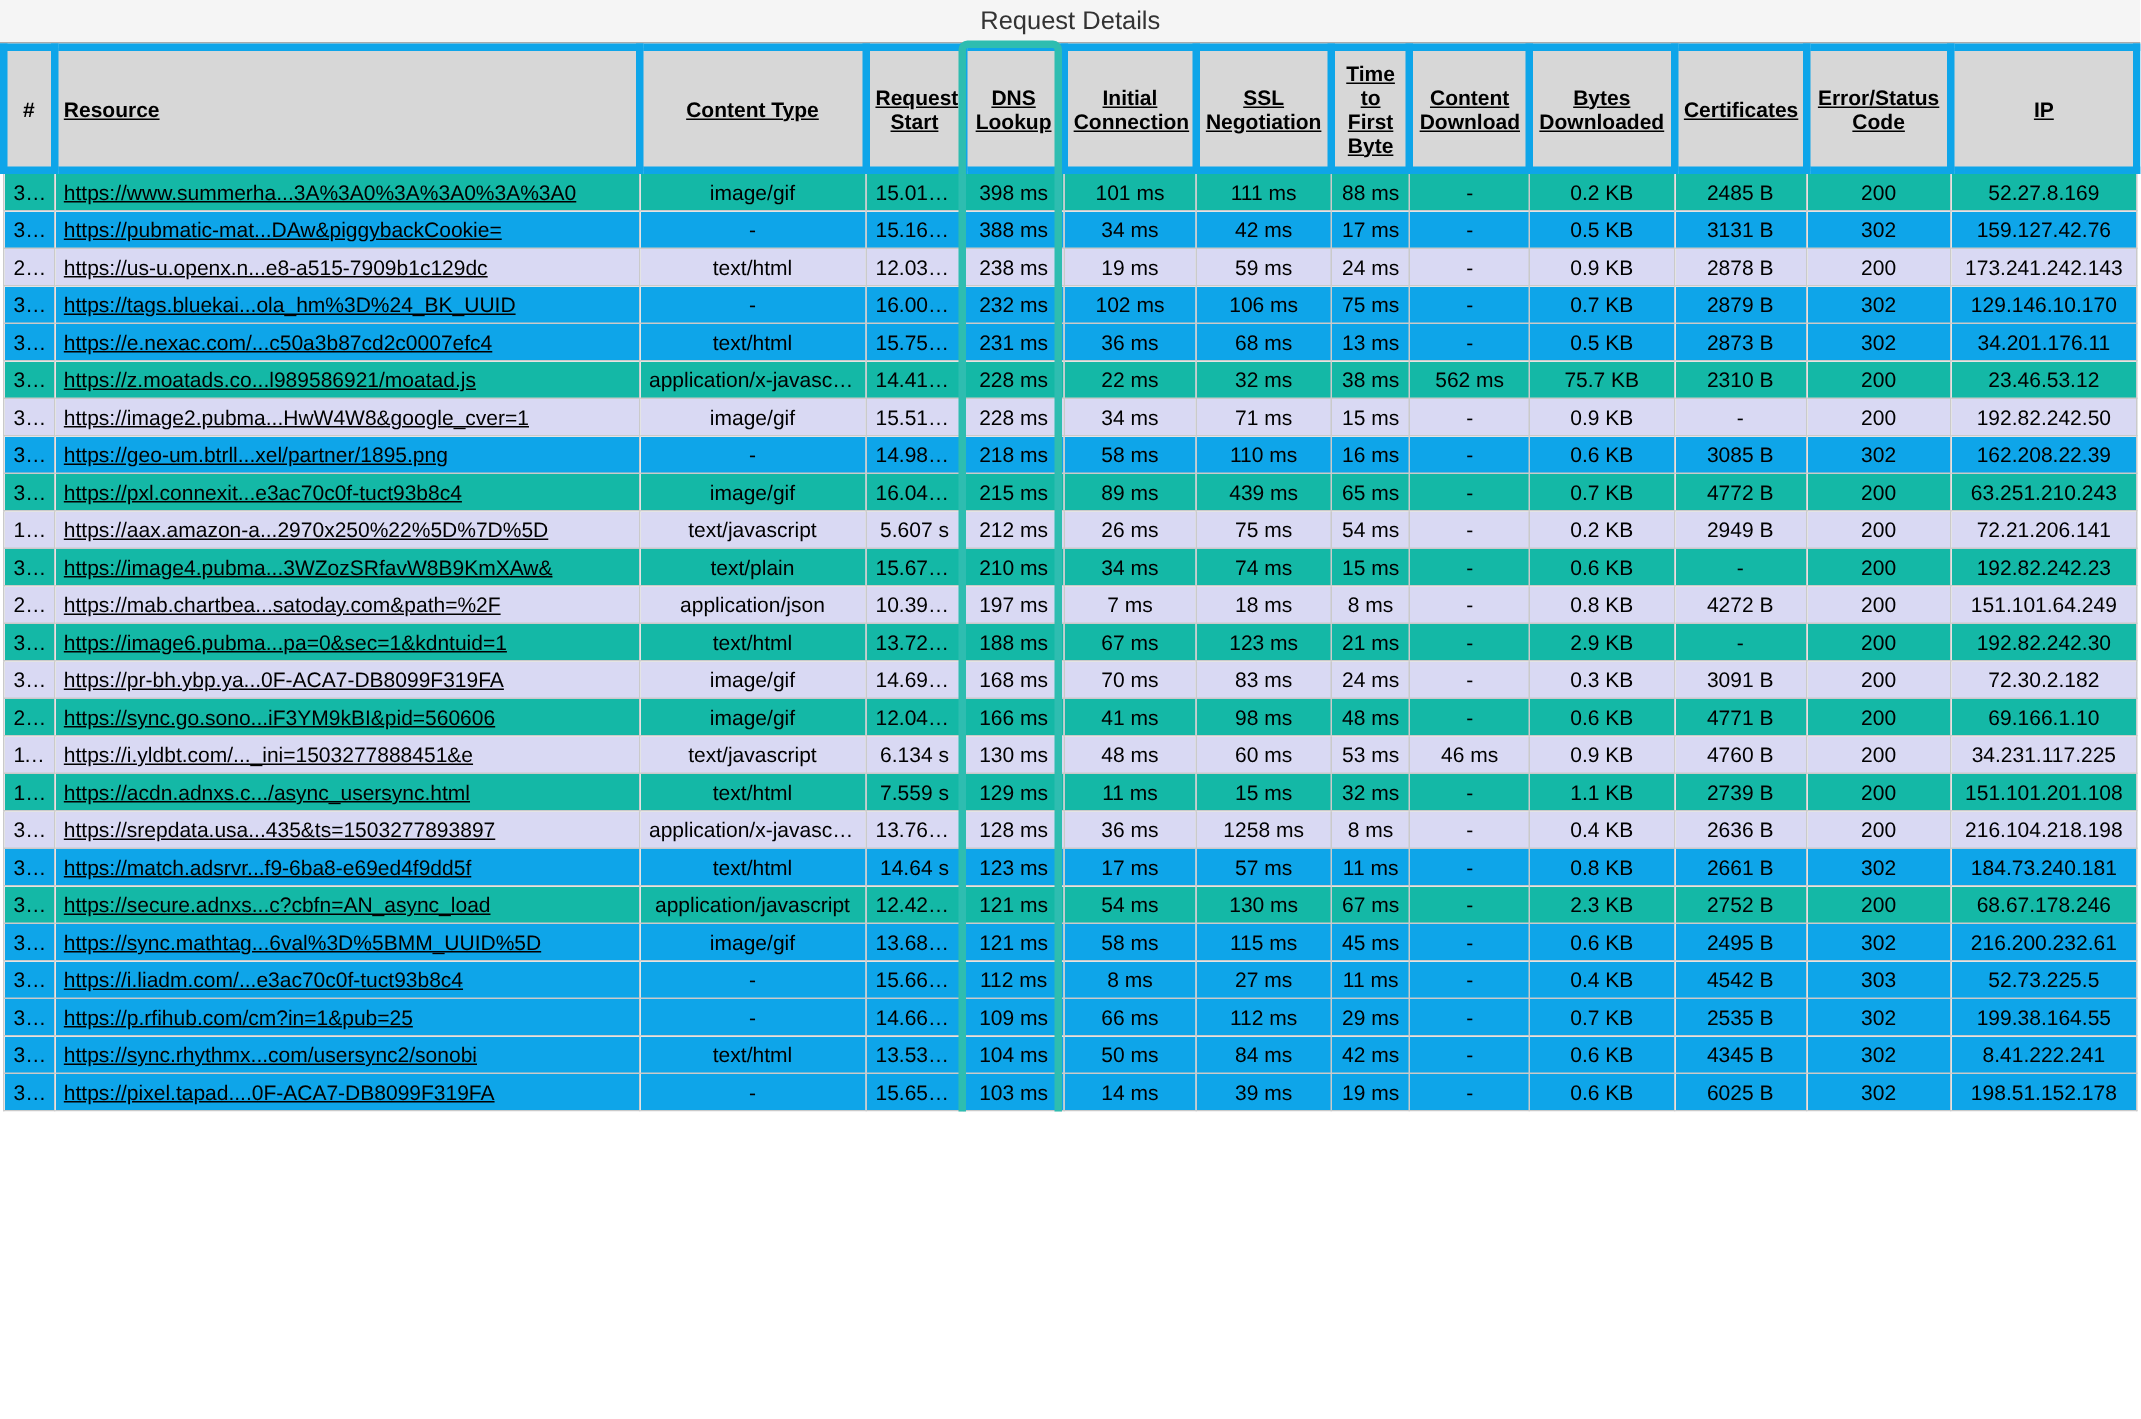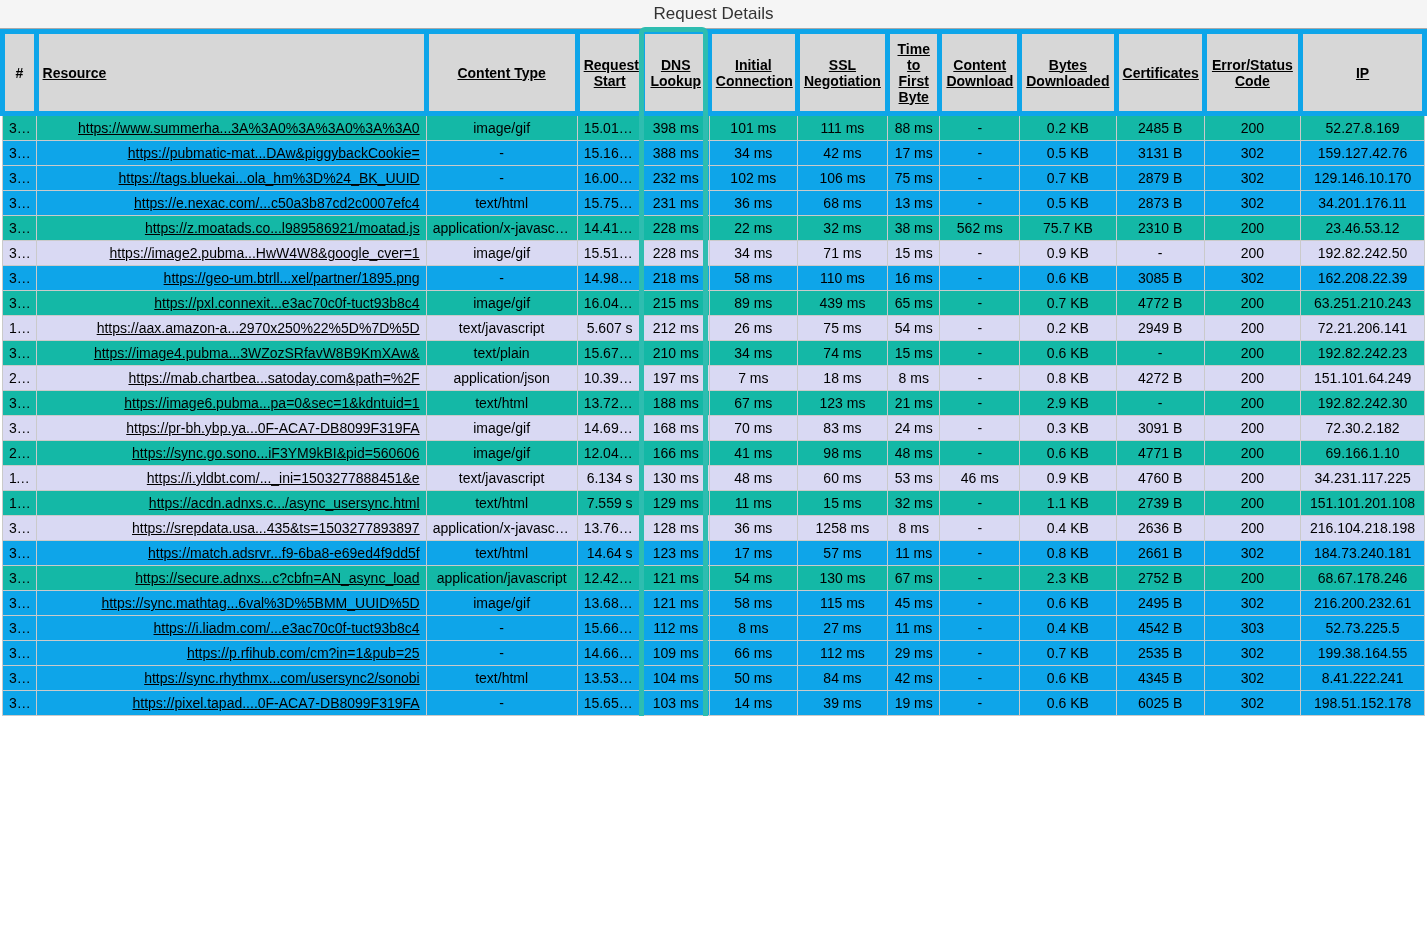--- a/index.html
+++ b/index.html
@@ -9,7 +9,7 @@
     thead tr.header-row { background: #d7d7d7; }
     th { border: 5px solid #0ea5e9; padding: 6px 4px; font-weight: bold; color: #000; font-size: 14px; text-decoration: underline; cursor: pointer; white-space: normal; vertical-align: middle; height: 82px;}
     td { border: 1px solid #cacaca; padding: 4px 6px; text-align: center; font-size: 14px; overflow: hidden; white-space: nowrap; text-overflow: ellipsis;}
-    td.resource { text-align: right; text-decoration: underline; color:#000; }
+    td.resource { text-align: left; text-decoration: underline; color:#000; }
     td.num { text-align: right; padding-right: 10px;}
     tr.row-even { background: #14b8a6; }
     tr.row-odd  { background: #d9d9f3; }

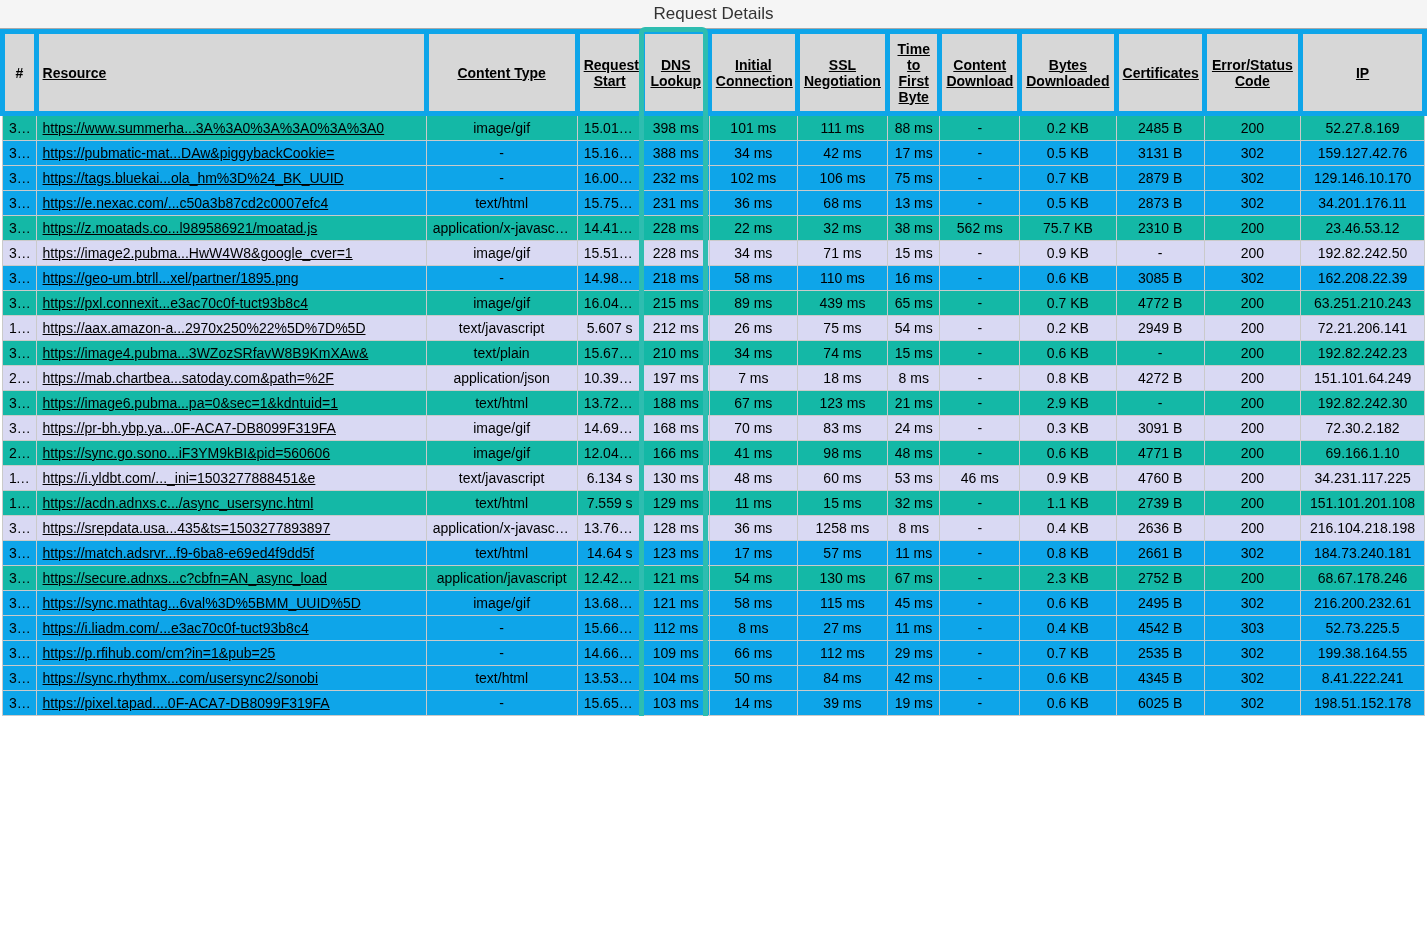--- a/index.html
+++ b/index.html
@@ -106,6 +106,21 @@
           <td>302</td>
           <td>159.127.42.76</td>
         </tr>
+        <tr class="row-odd">
+          <td class="num">295</td>
+          <td class="resource">https://us-u.openx.n...e8-a515-7909b1c129dc</td>
+          <td>text/html</td>
+          <td>12.034 s</td>
+          <td>238 ms</td>
+          <td>19 ms</td>
+          <td>59 ms</td>
+          <td>24 ms</td>
+          <td>-</td>
+          <td>0.9 KB</td>
+          <td>2878 B</td>
+          <td>200</td>
+          <td>173.241.242.143</td>
+        </tr>
         <tr class="hl">
           <td class="num">392</td>
           <td class="resource">https://tags.bluekai...ola_hm%3D%24_BK_UUID</td>

